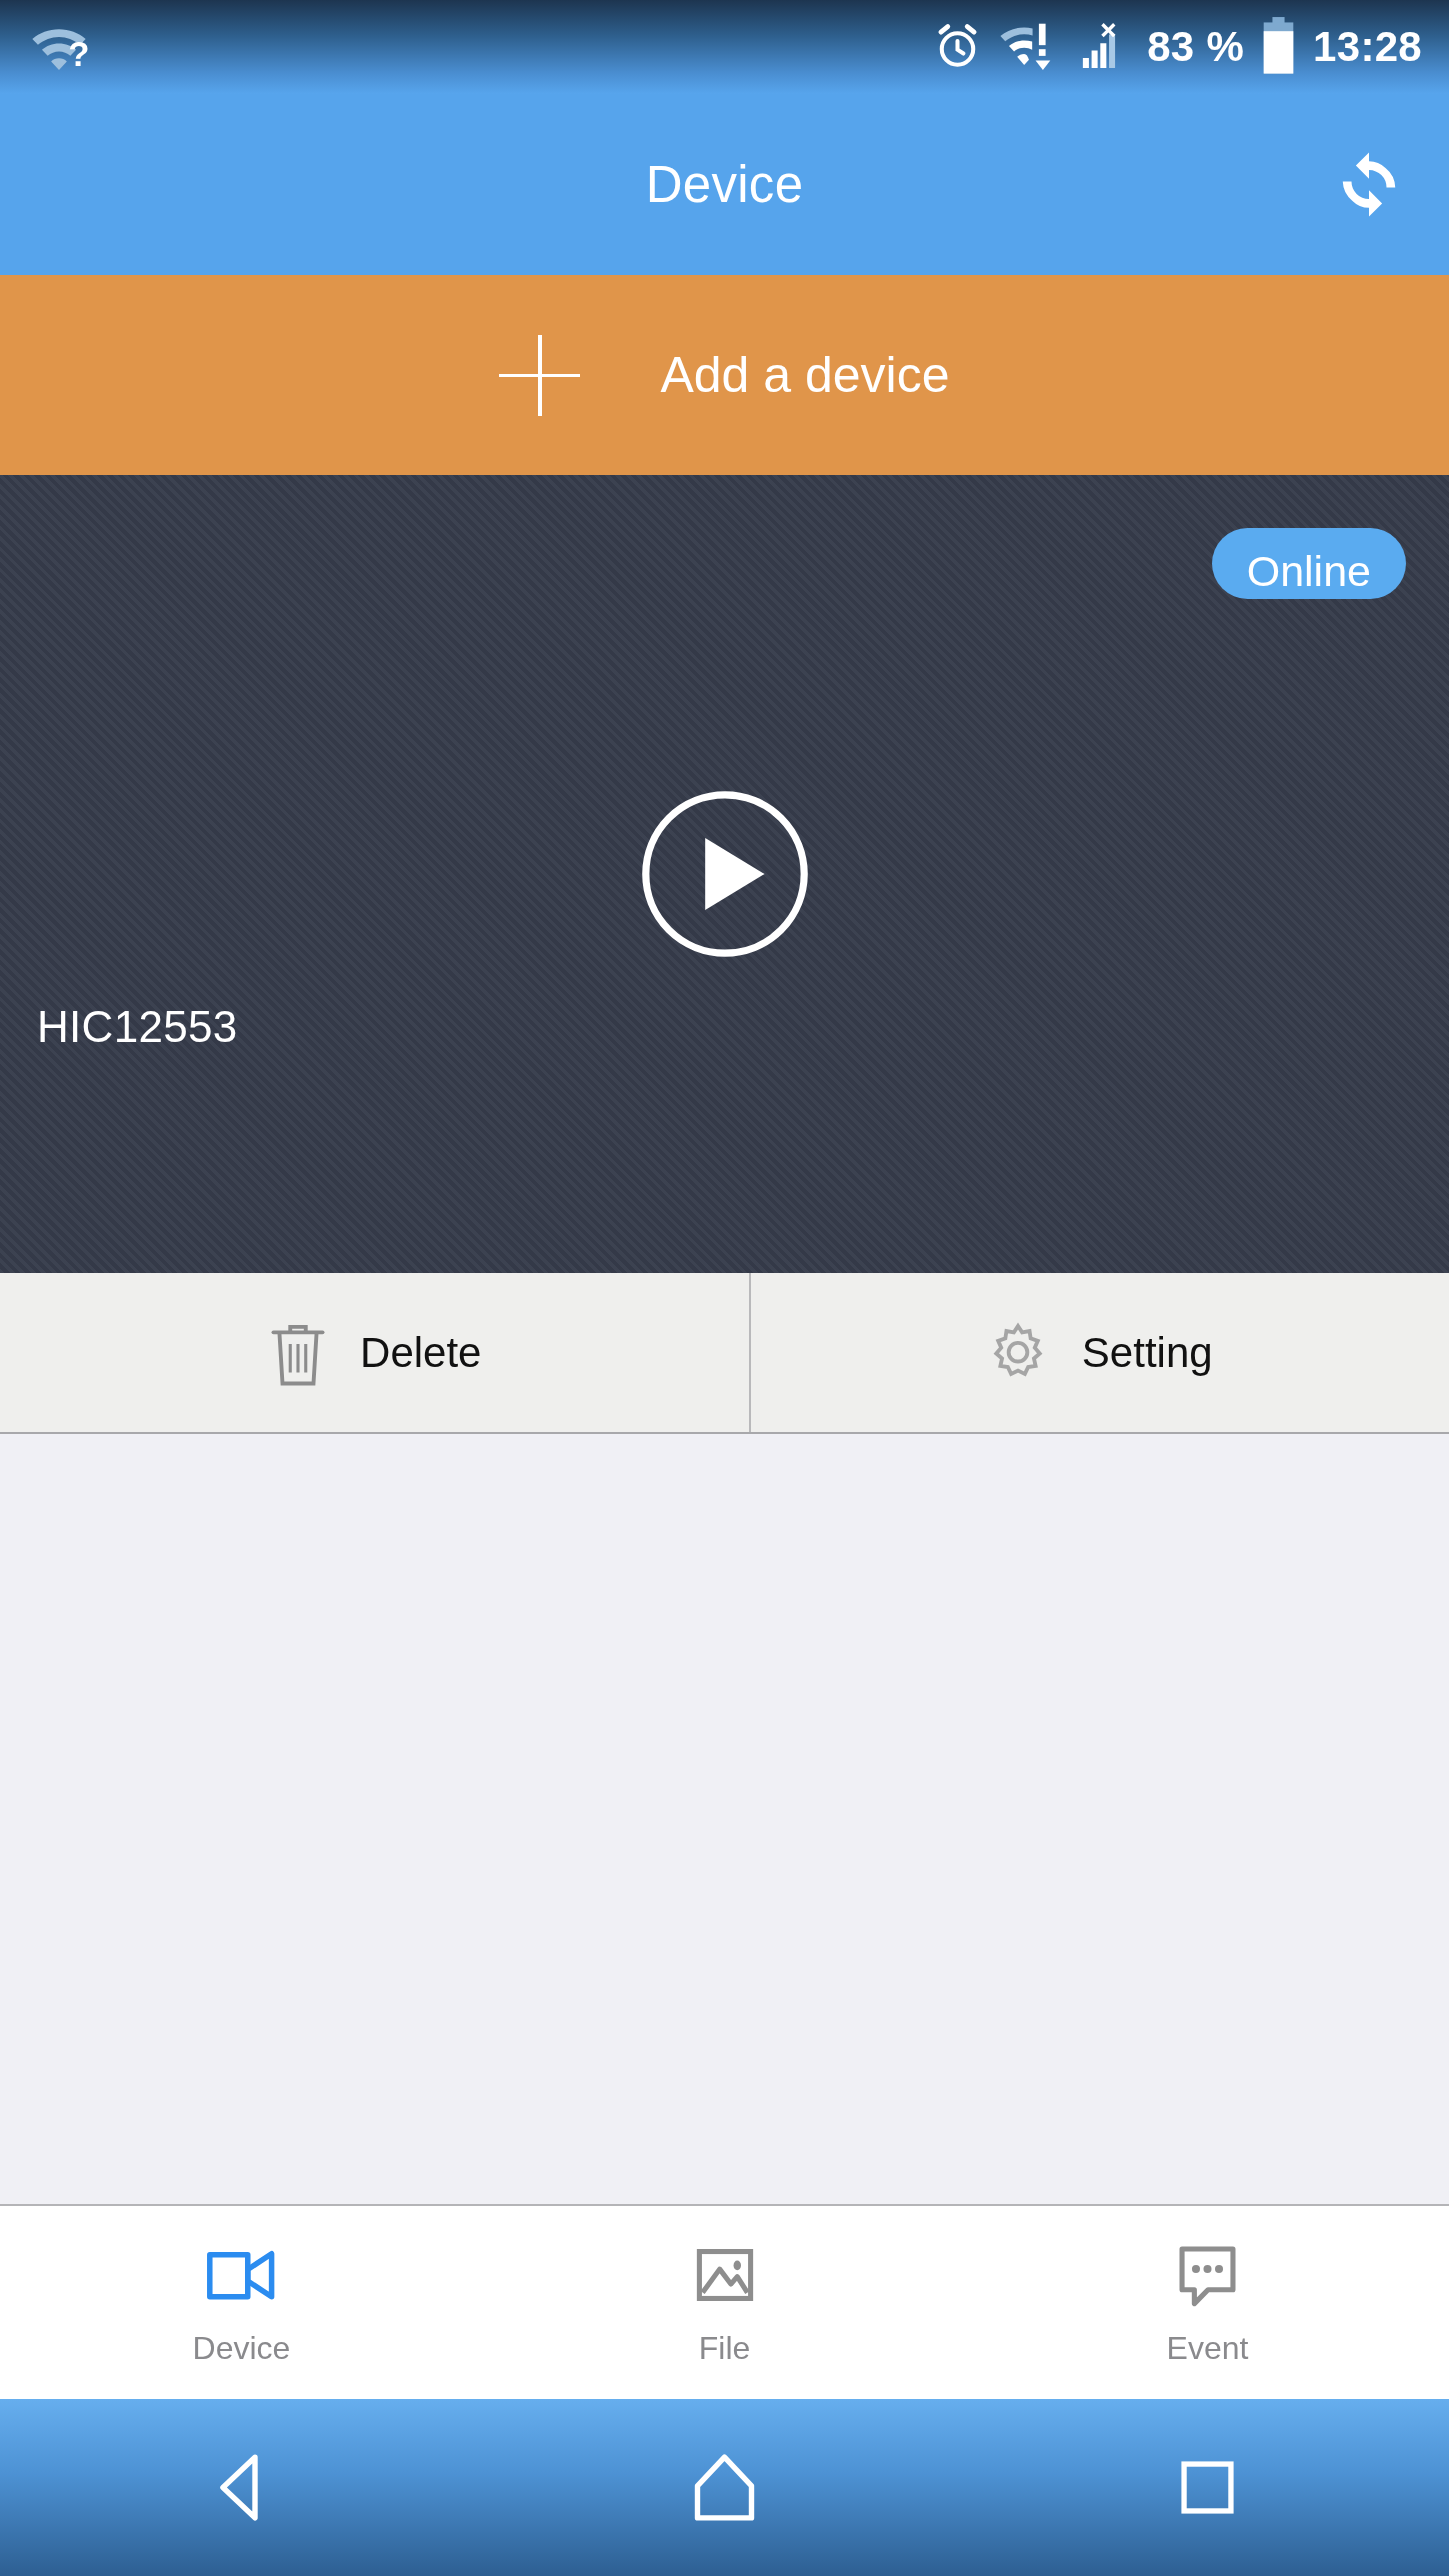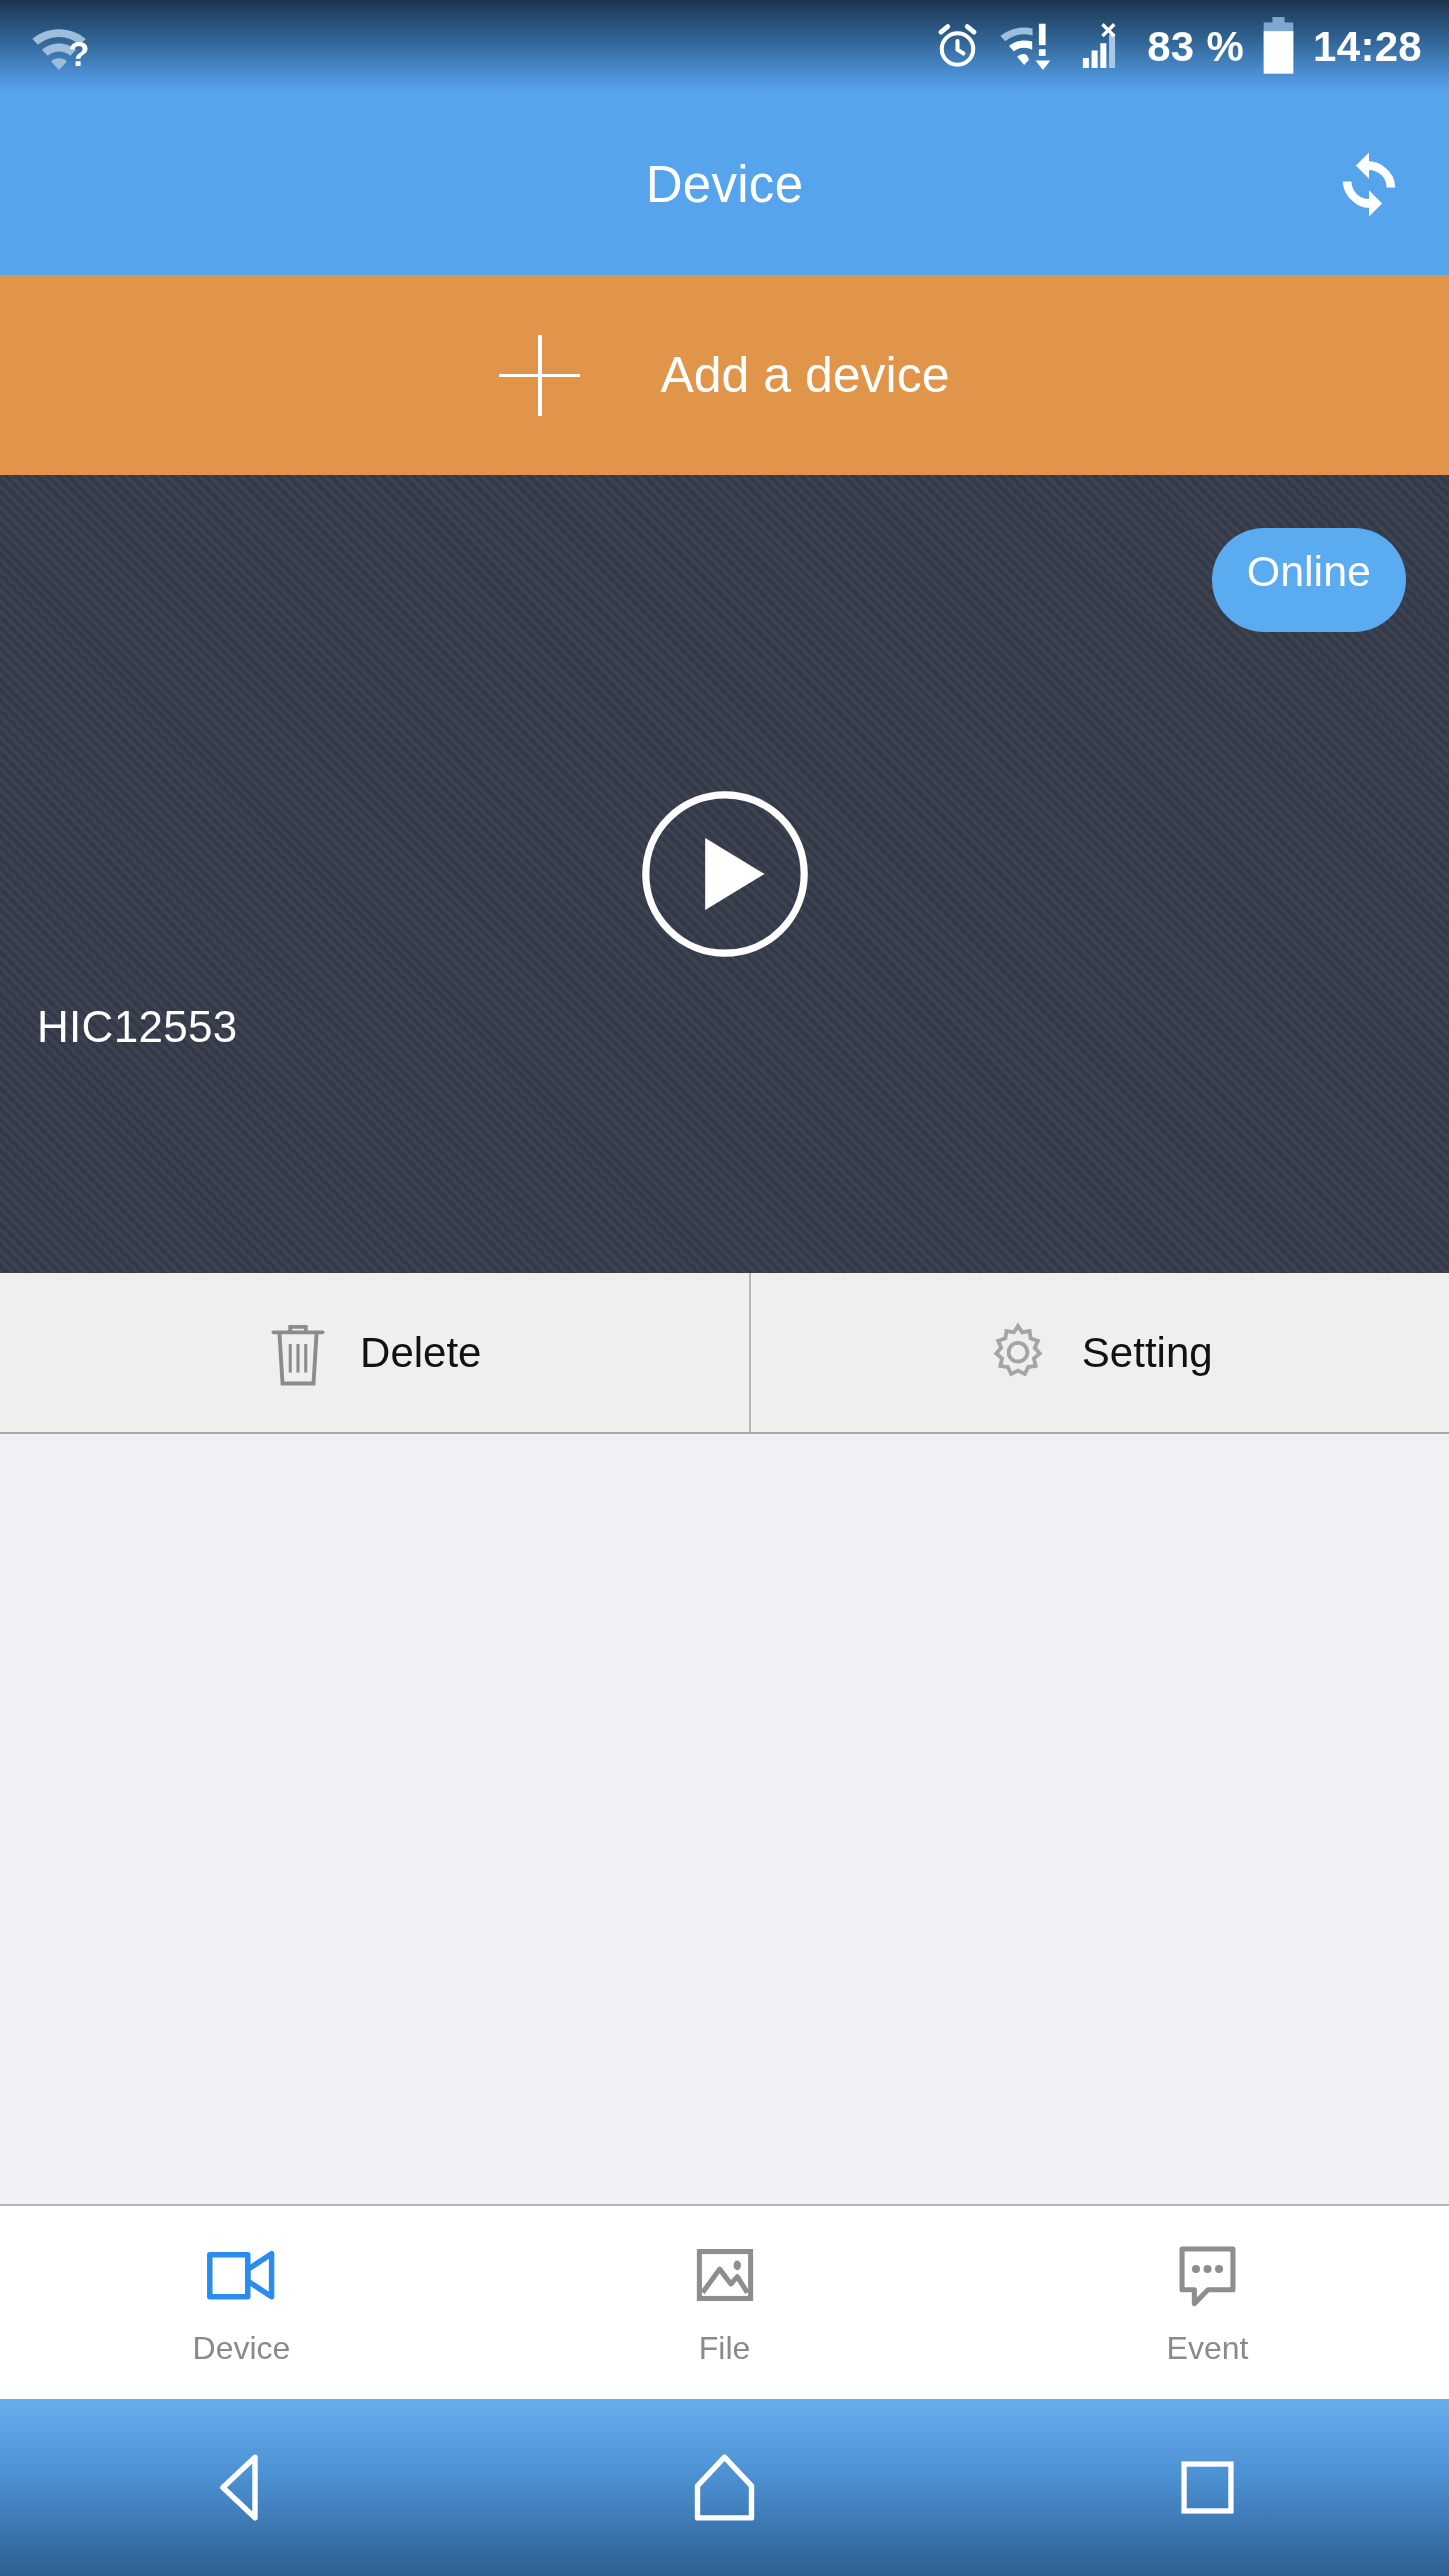--- a/index.html
+++ b/index.html
@@ -153,7 +153,7 @@
         </svg>
       </span>
 
-      <span class="sb-text">14:28</span>
+      <span class="sb-text">13:28</span>
     </div>
   </div>
 

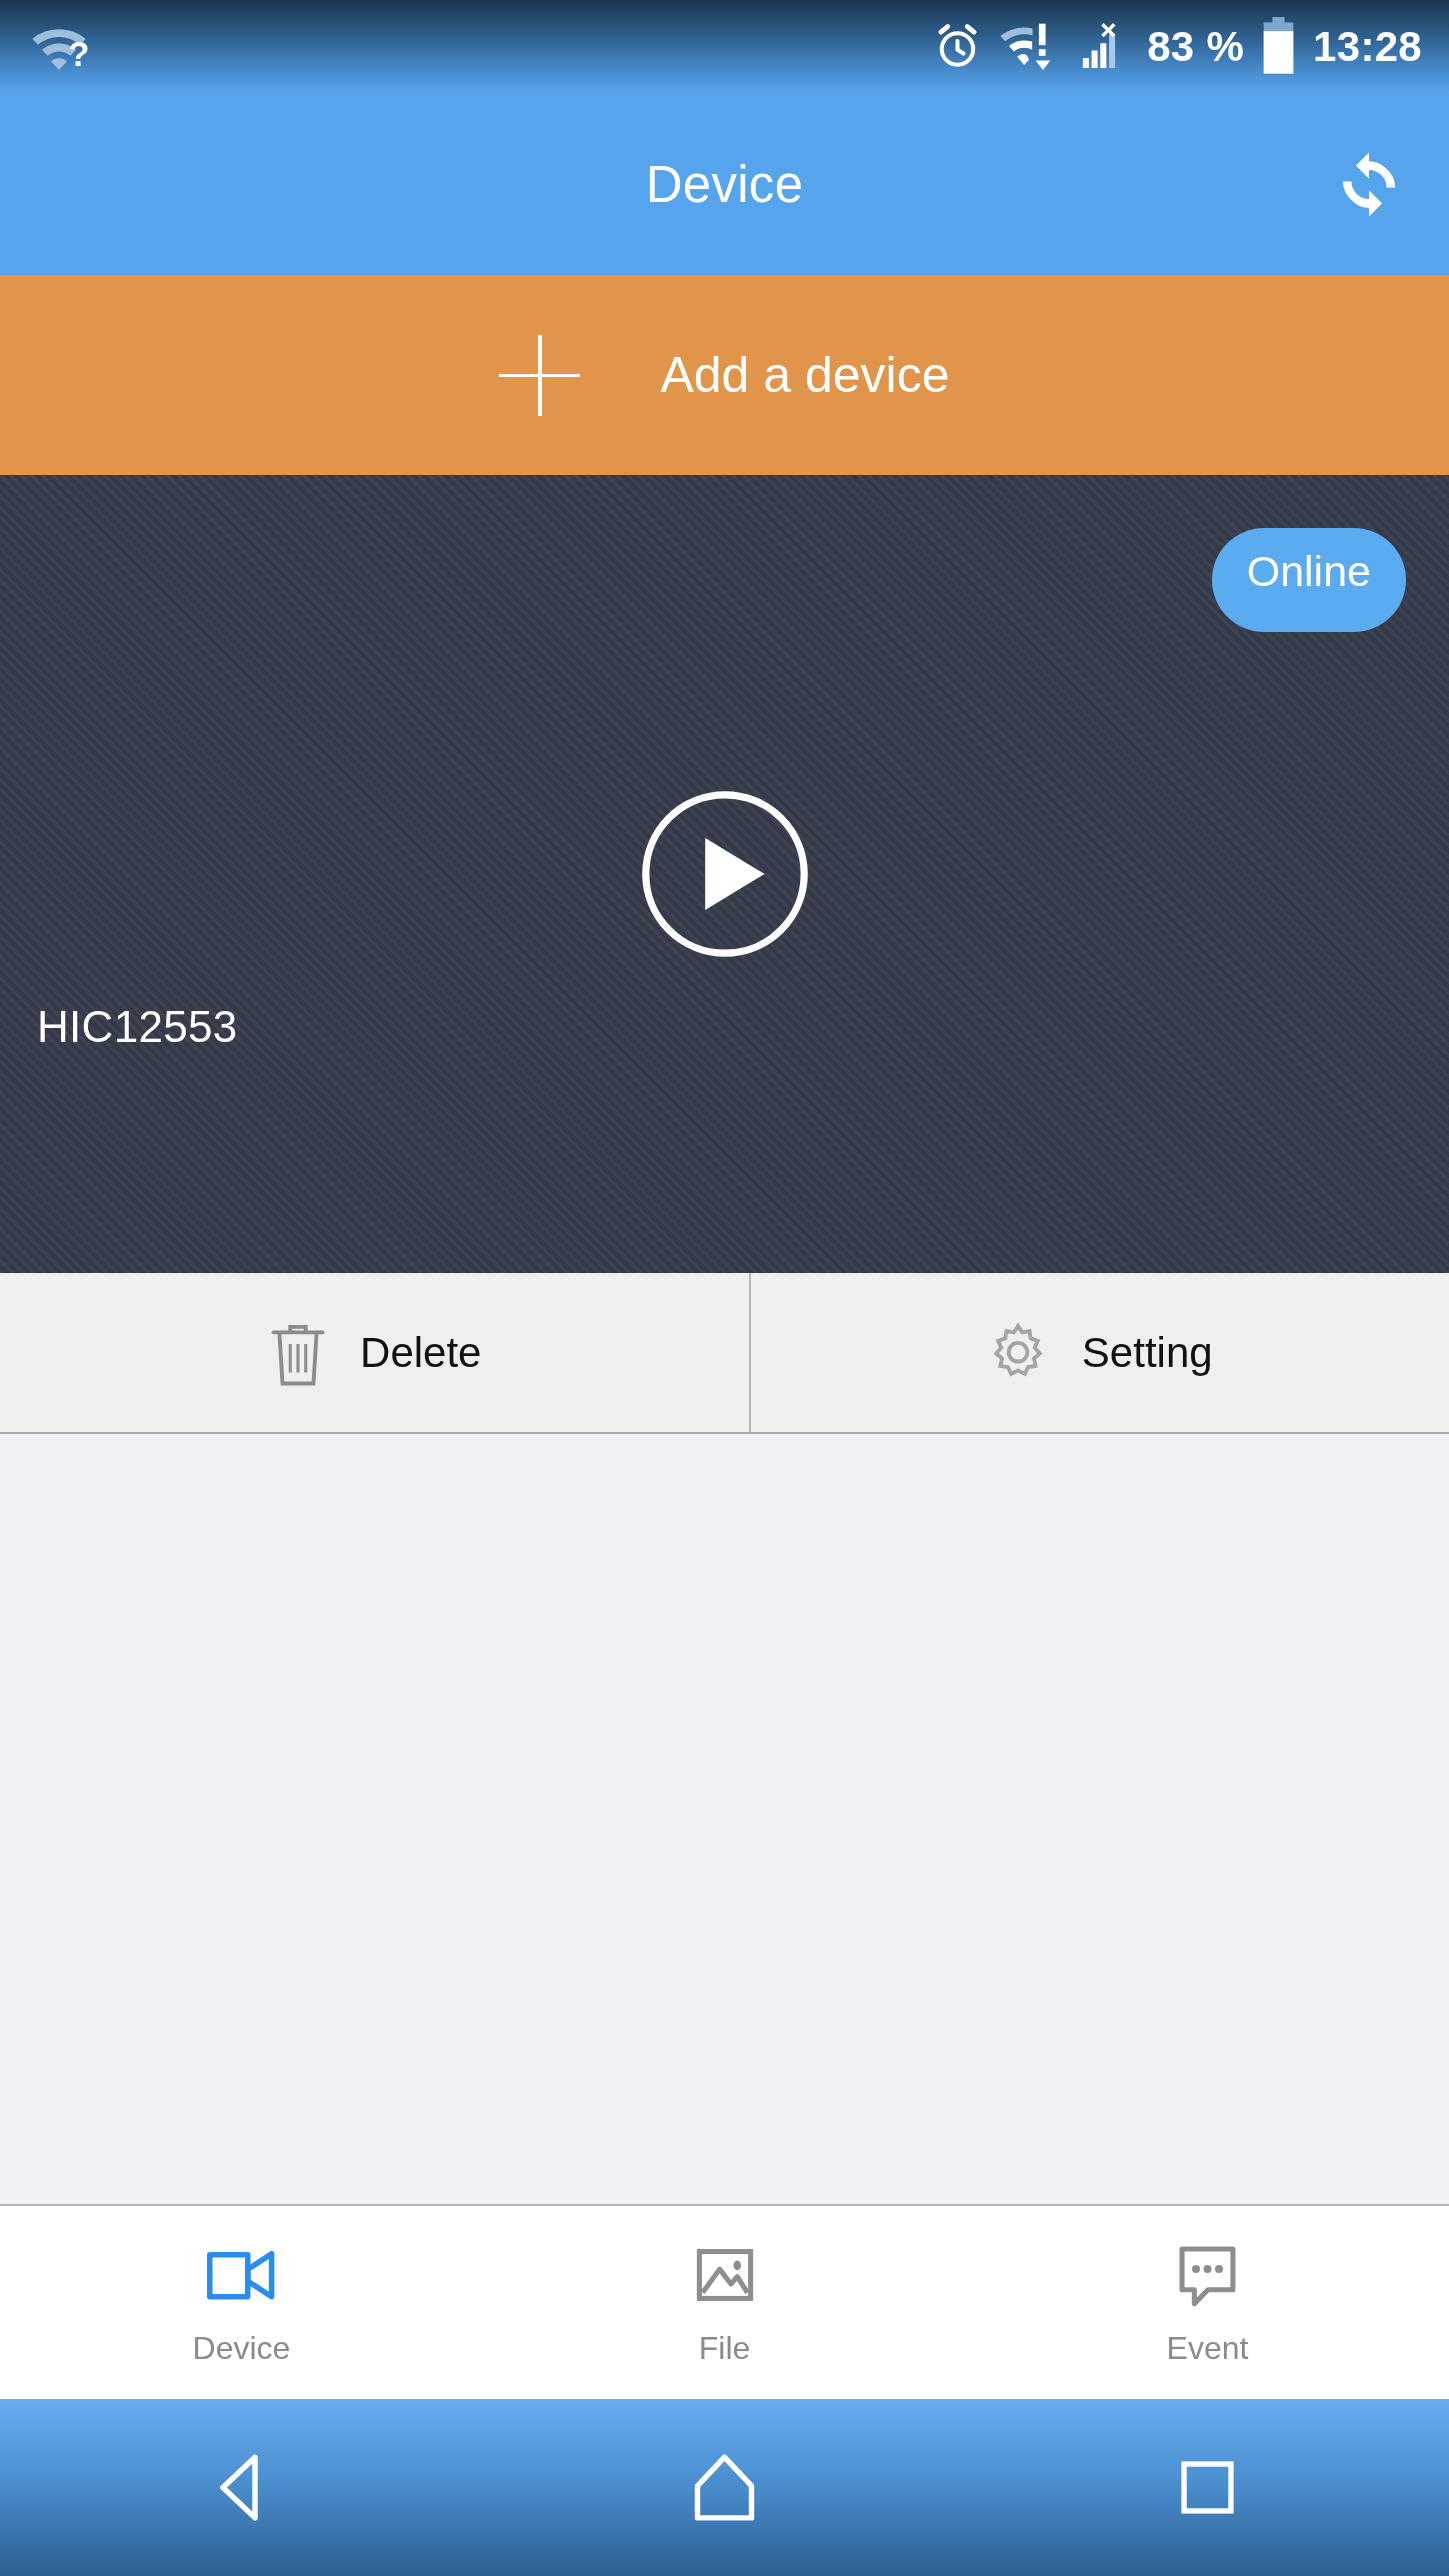--- a/index.html
+++ b/index.html
@@ -54,7 +54,7 @@
     color:#fff; font-size:44px; font-weight:400; letter-spacing:0.3px; }
   .video-badge{ position:absolute; right:43px; top:53px;
     background:#5aabf0; color:#fff; border-radius:60px;
-    padding:0 35px; height:104px; line-height:86px;
+    padding:0 35px; height:71px; line-height:86px;
     font-size:43px; cursor:pointer; }
   .video-play{ position:absolute; left:50%; top:50%; transform:translate(-50%,-50%);
     width:180px; height:180px; cursor:pointer; }

